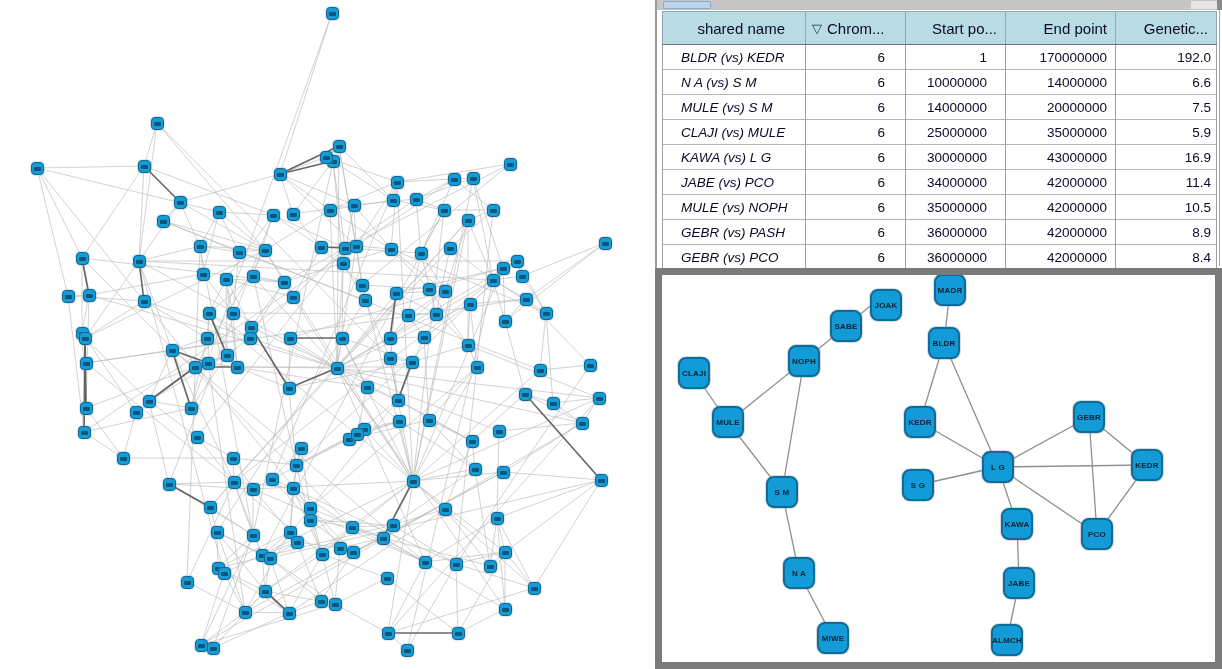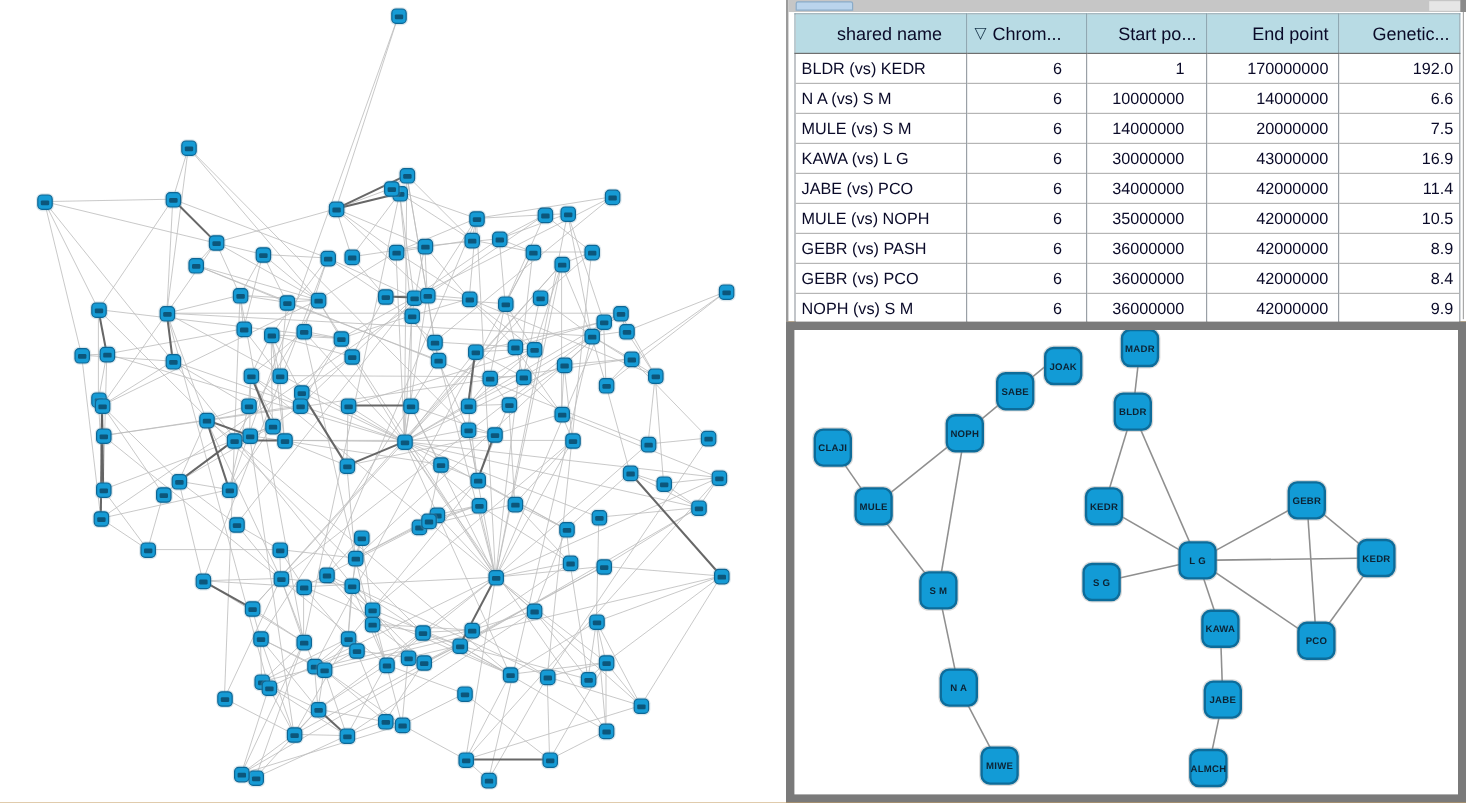--- a/index.html
+++ b/index.html
@@ -3,7 +3,7 @@
 <meta charset="utf-8">
 <style>
   html,body{margin:0;padding:0;background:#fff;font-family:"Liberation Sans",sans-serif;}
-  .stage{position:relative;width:1222px;height:669px;background:#a16207;overflow:hidden;}
+  .stage{position:relative;width:1222px;height:669px;background:#7f1d1d;overflow:hidden;}
 
   
   .left-pane{position:absolute;left:0;top:0;width:655px;height:669px;background:#fff;overflow:hidden;}

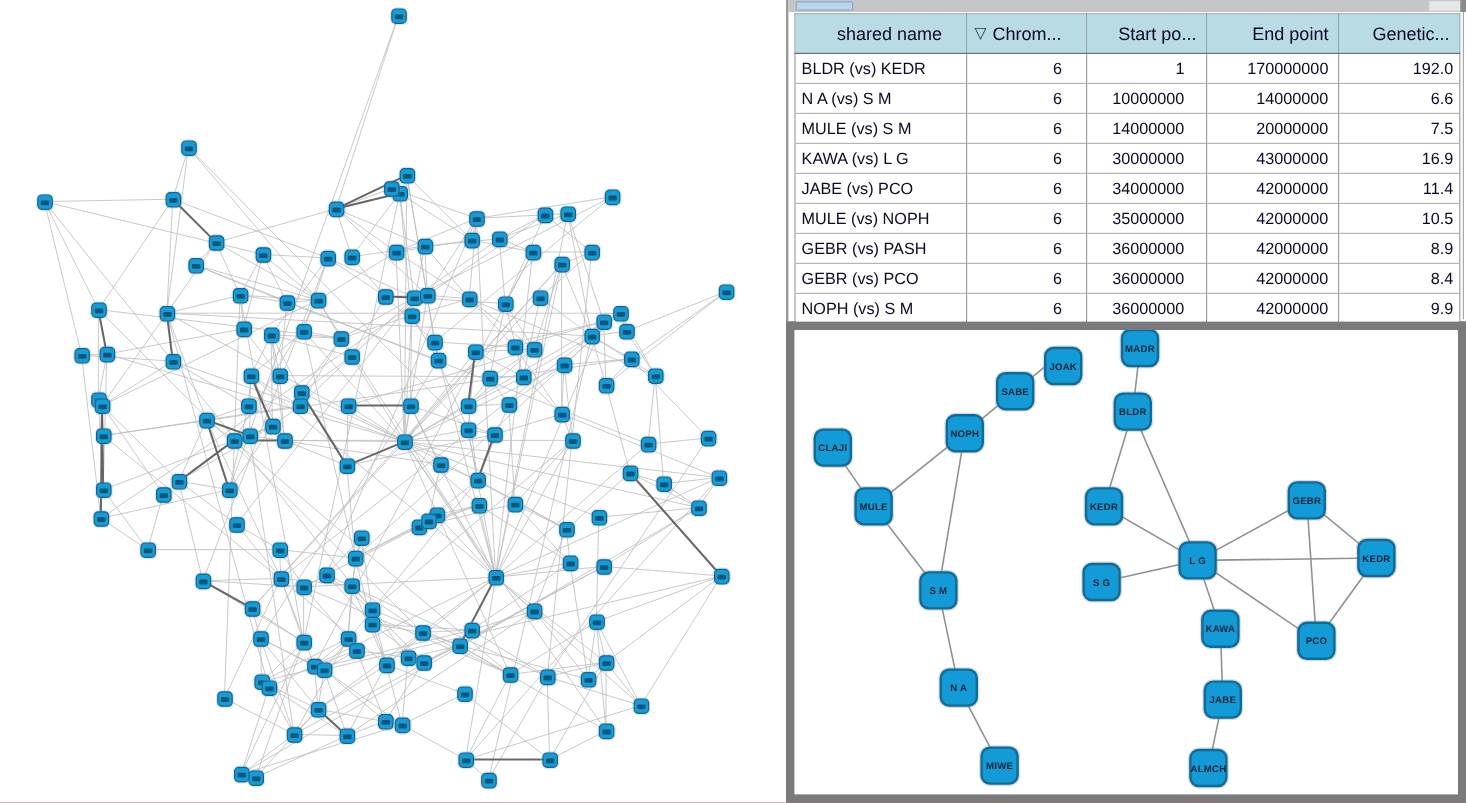--- a/index.html
+++ b/index.html
@@ -33,7 +33,7 @@
   .edge-table th.c0{text-align:right;padding-right:20px;}
   .edge-table th.c1{text-align:left;padding-left:6px;}
   .edge-table th.c2,.edge-table th.c3,.edge-table th.c4{text-align:right;padding-right:8px;}
-  .edge-table td.c0{text-align:left;padding-left:5px;}
+  .edge-table td.c0{text-align:left;padding-left:18px;font-style:italic;}
   .edge-table td.c1{text-align:right;padding-right:20px;}
   .edge-table td.c2{text-align:right;padding-right:18px;}
   .edge-table td.c3{text-align:right;padding-right:8px;}

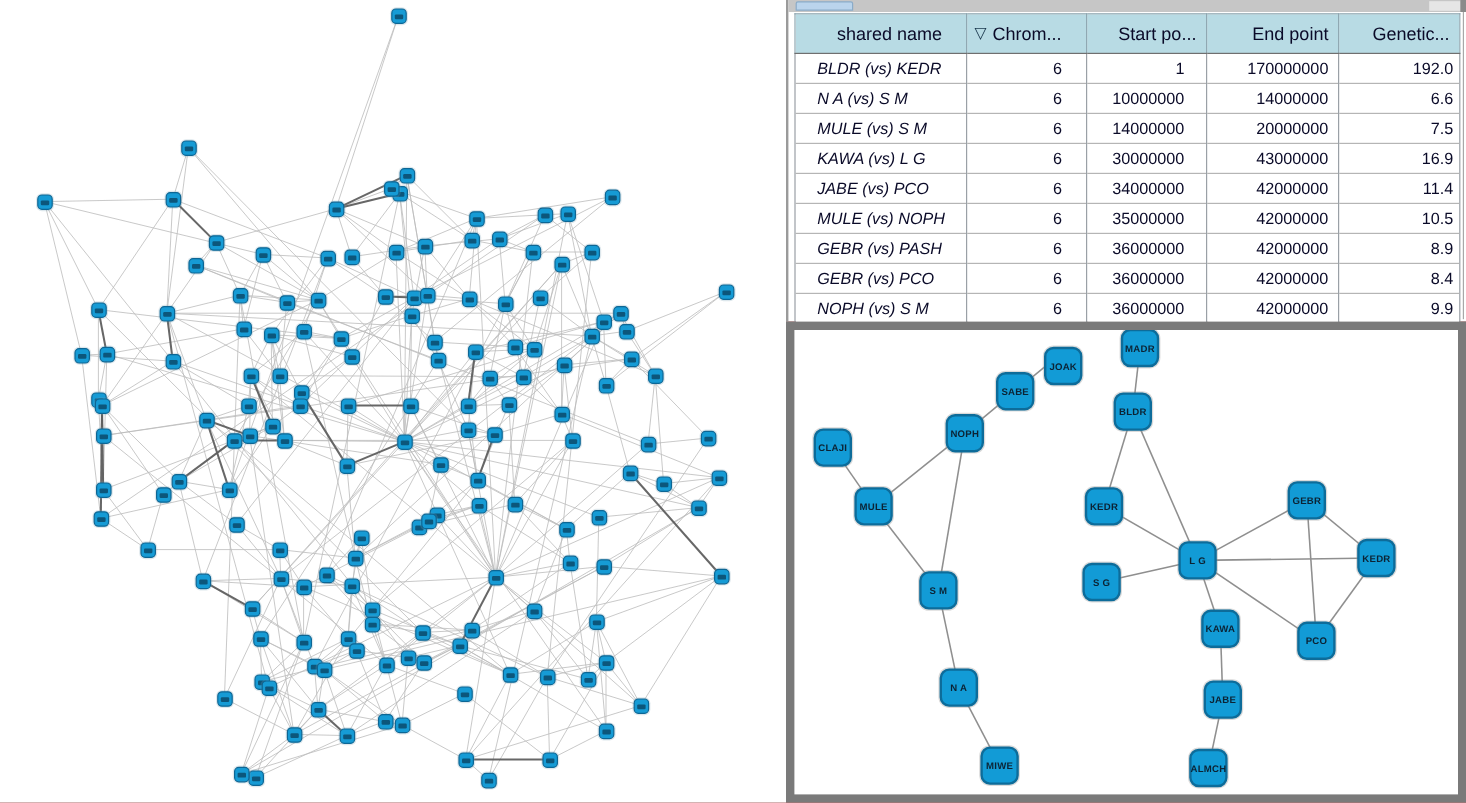--- a/index.html
+++ b/index.html
@@ -1055,6 +1055,13 @@
             <td class="c4">7.5</td>
           </tr>
           <tr>
+            <td class="c0">CLAJI (vs) MULE</td>
+            <td class="c1">6</td>
+            <td class="c2">25000000</td>
+            <td class="c3">35000000</td>
+            <td class="c4">5.9</td>
+          </tr>
+          <tr>
             <td class="c0">KAWA (vs) L G</td>
             <td class="c1">6</td>
             <td class="c2">30000000</td>

